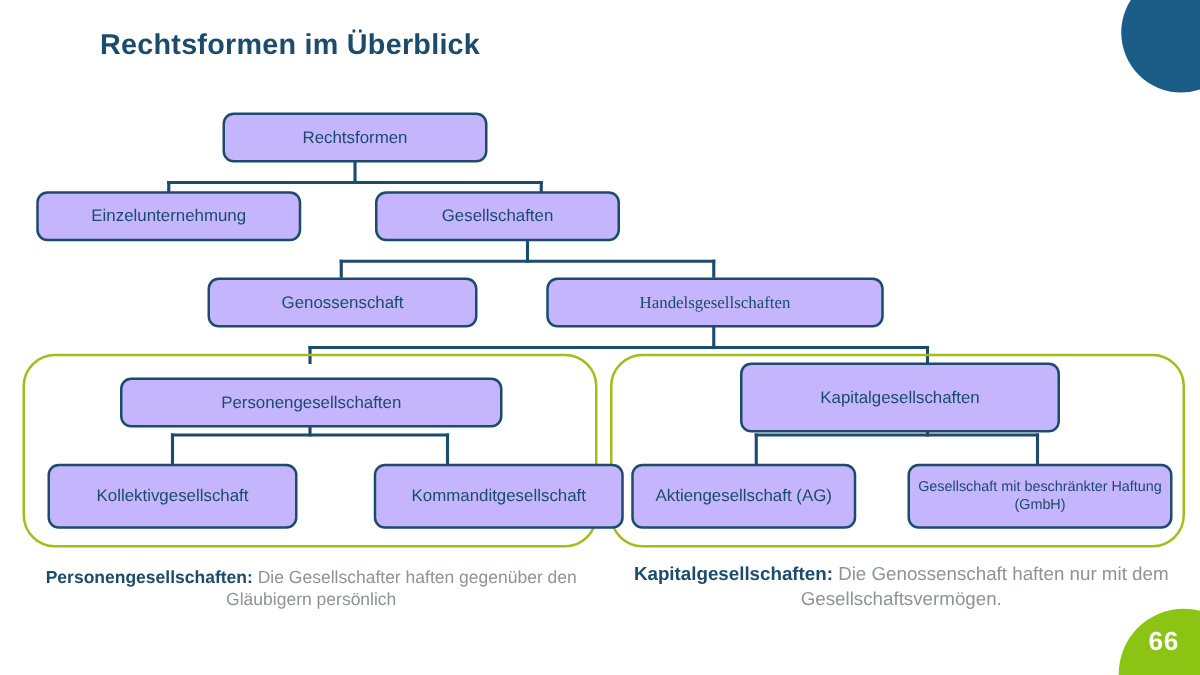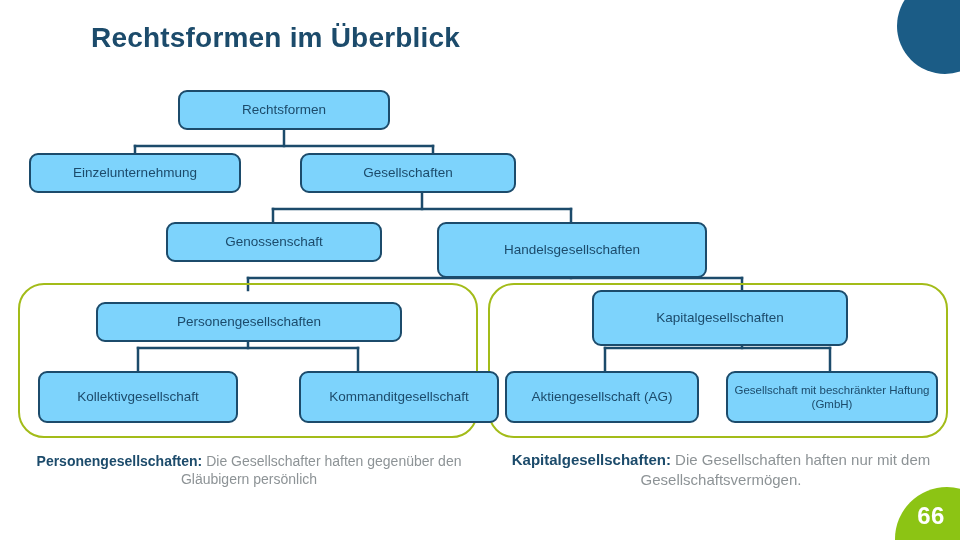--- a/index.html
+++ b/index.html
@@ -45,11 +45,10 @@
   .title {
     position: absolute;
     left: 80px; top: 22px;
-    font-size: 28px;
+    font-size: 23px;
     font-weight: bold;
     color: #1c4b6b;
     letter-spacing: .2px;
-    margin-left: 11px;
   }
 
   

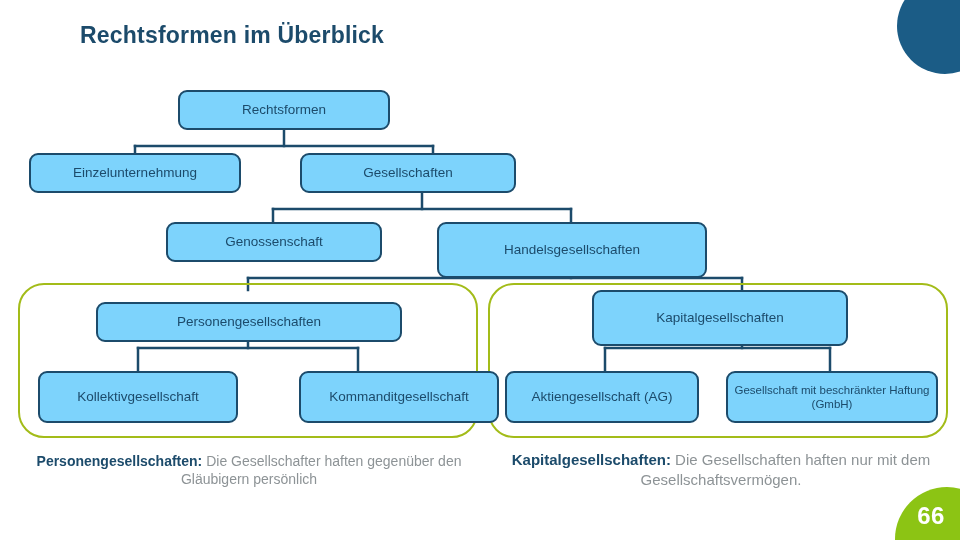--- a/index.html
+++ b/index.html
@@ -67,7 +67,7 @@
     position: absolute;
     border: 2.5px solid #1c4b6b;
     border-radius: 9px;
-    background: #7dd3fc;
+    background: #c4b5fd;
     color: #1c4b6b;
     display: flex;
     align-items: center;

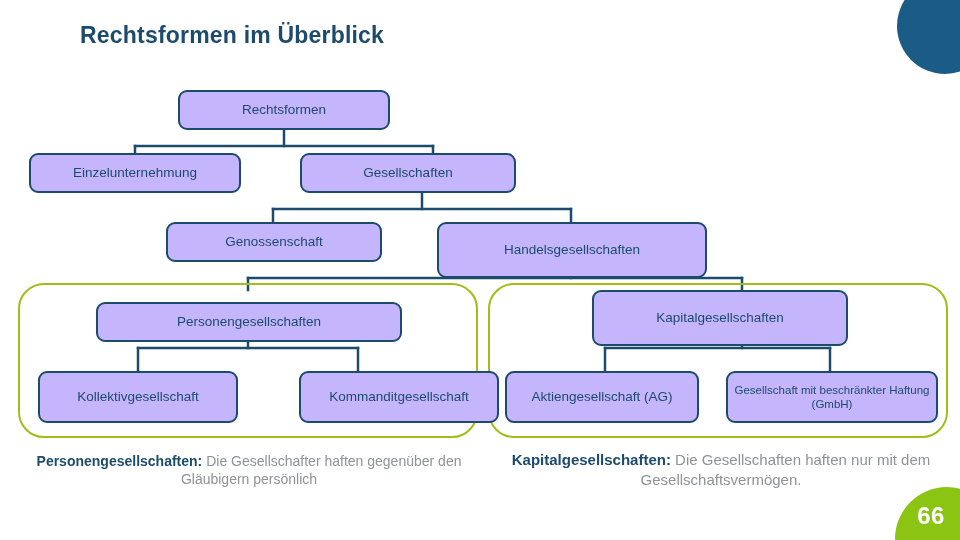--- a/index.html
+++ b/index.html
@@ -139,7 +139,7 @@
   <div class="node" style="left:178px; top:90px; width:212px; height:40px;">Rechtsformen</div>
 
   <div class="node" style="left:29px;  top:153px; width:212px; height:40px;">Einzelunternehmung</div>
-  <div class="node" style="left:300px; top:153px; width:216px; height:40px;">Gesellschaften</div>
+  <div class="node" style="left:300px; top:153px; width:196px; height:40px;">Gesellschaften</div>
 
   <div class="node" style="left:166px; top:222px; width:216px; height:40px;">Genossenschaft</div>
   <div class="node" style="left:437px; top:222px; width:270px; height:56px;">Handelsgesellschaften</div>

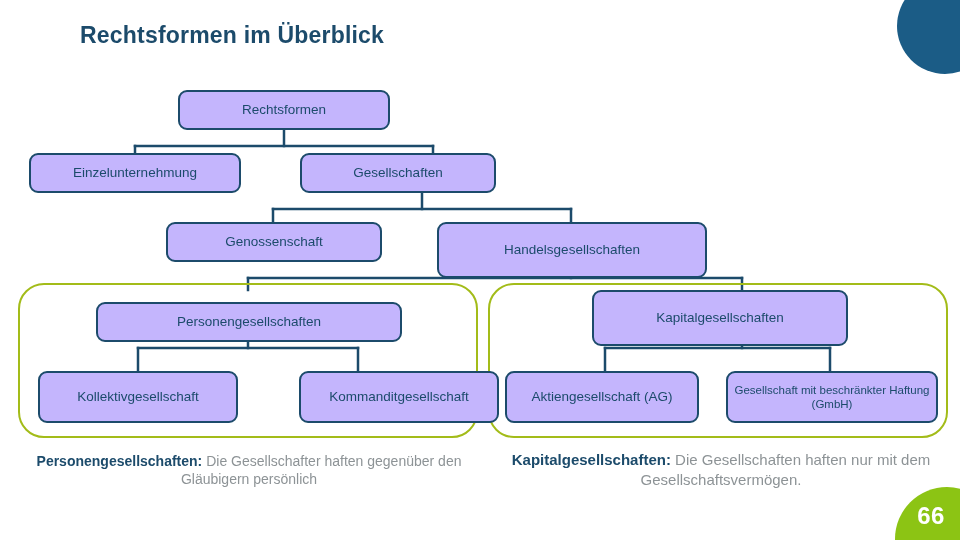--- a/index.html
+++ b/index.html
@@ -142,7 +142,7 @@
   <div class="node" style="left:300px; top:153px; width:196px; height:40px;">Gesellschaften</div>
 
   <div class="node" style="left:166px; top:222px; width:216px; height:40px;">Genossenschaft</div>
-  <div class="node" style="left:437px; top:222px; width:270px; height:56px;">Handelsgesellschaften</div>
+  <div class="node" style="left:437px; top:222px; width:270px; height:40px;font-family:Liberation Serif, serif;">Handelsgesellschaften</div>
 
   <div class="node" style="left:96px;  top:290px; width:306px; height:40px;margin-top:12px;">Personengesellschaften</div>
   <div class="node" style="left:592px; top:290px; width:256px; height:56px;">Kapitalgesellschaften</div>

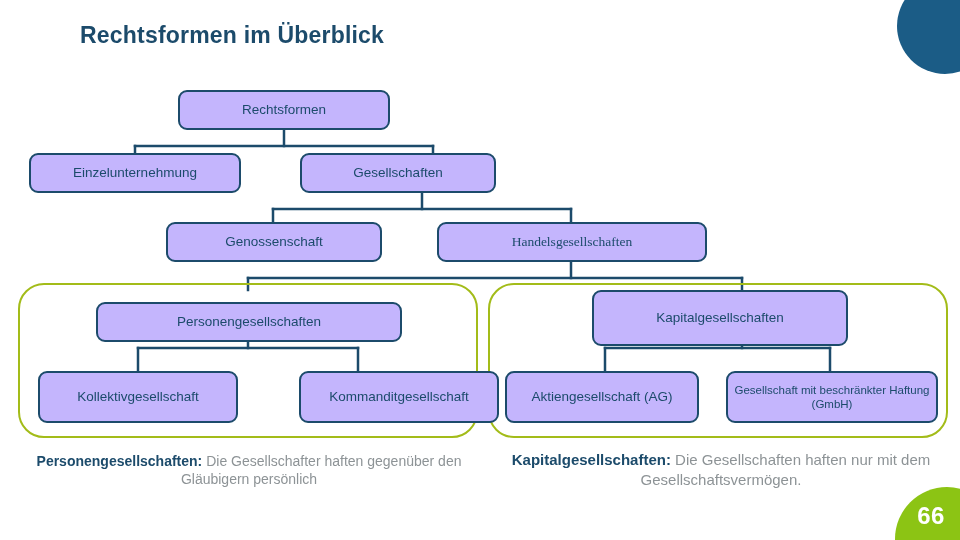--- a/index.html
+++ b/index.html
@@ -149,7 +149,7 @@
 
   <div class="node" style="left:38px;  top:371px; width:200px; height:52px;">Kollektivgesellschaft</div>
   <div class="node" style="left:259px; top:371px; width:200px; height:52px;margin-left:40px;">Kommanditgesellschaft</div>
-  <div class="node" style="left:505px; top:371px; width:194px; height:52px;">Aktiengesellschaft (AG)</div>
+  <div class="node" style="left:505px; top:371px; width:180px; height:52px;">Aktiengesellschaft (AG)</div>
   <div class="node small" style="left:726px; top:371px; width:212px; height:52px;">Gesellschaft mit beschränkter Haftung (GmbH)</div>
 
   <div class="note left">

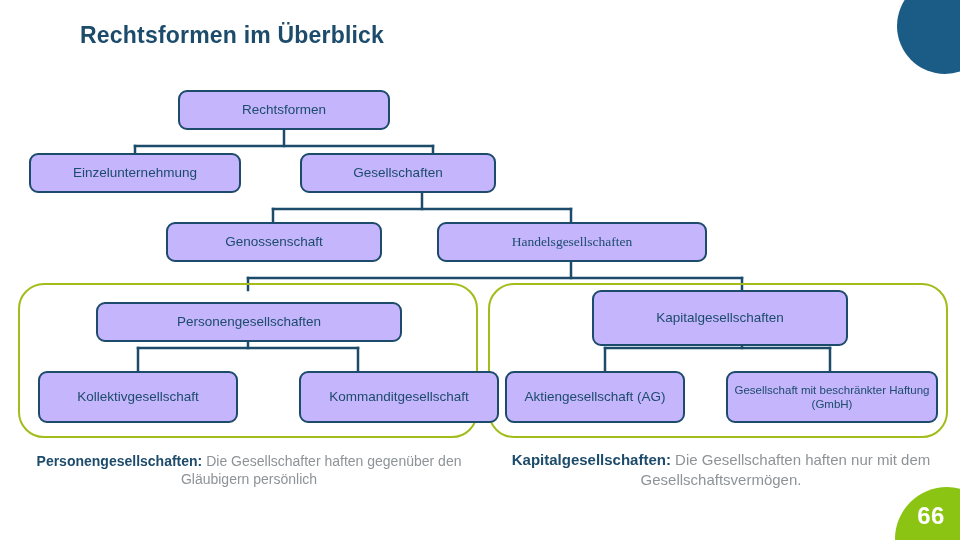--- a/index.html
+++ b/index.html
@@ -156,7 +156,7 @@
     <b>Personengesellschaften:</b><span> Die Gesellschafter haften gegenüber den Gläubigern persönlich</span>
   </div>
   <div class="note right">
-    <b>Kapitalgesellschaften:</b><span> Die Gesellschaften haften nur mit dem Gesellschaftsvermögen.</span>
+    <b>Kapitalgesellschaften:</b><span> Die Genossenschaft haften nur mit dem Gesellschaftsvermögen.</span>
   </div>
 
   <div class="corner-green"></div>

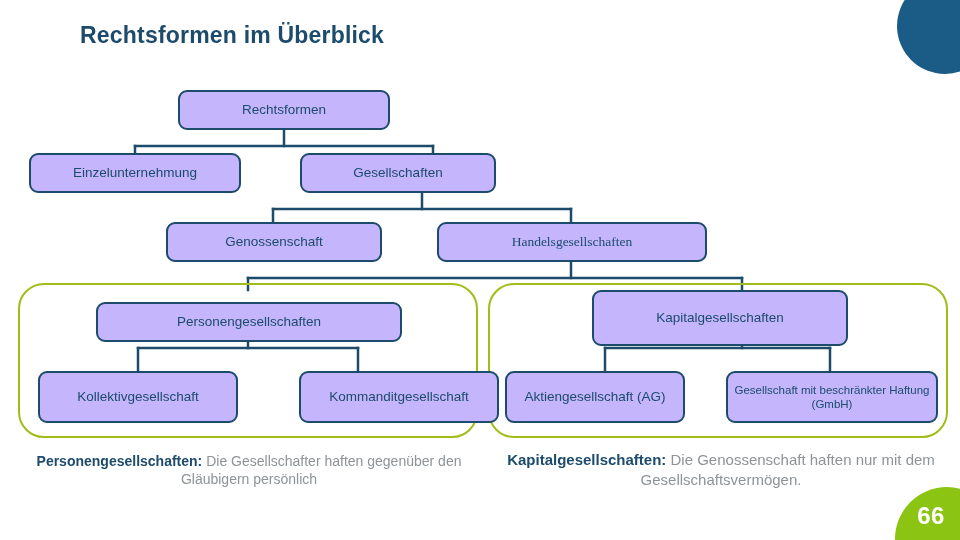--- a/index.html
+++ b/index.html
@@ -36,7 +36,7 @@
     width: 52px;
     text-align: center;
     color: #ffffff;
-    font-size: 24px;
+    font-size: 21px;
     font-weight: bold;
     letter-spacing: .5px;
   }

